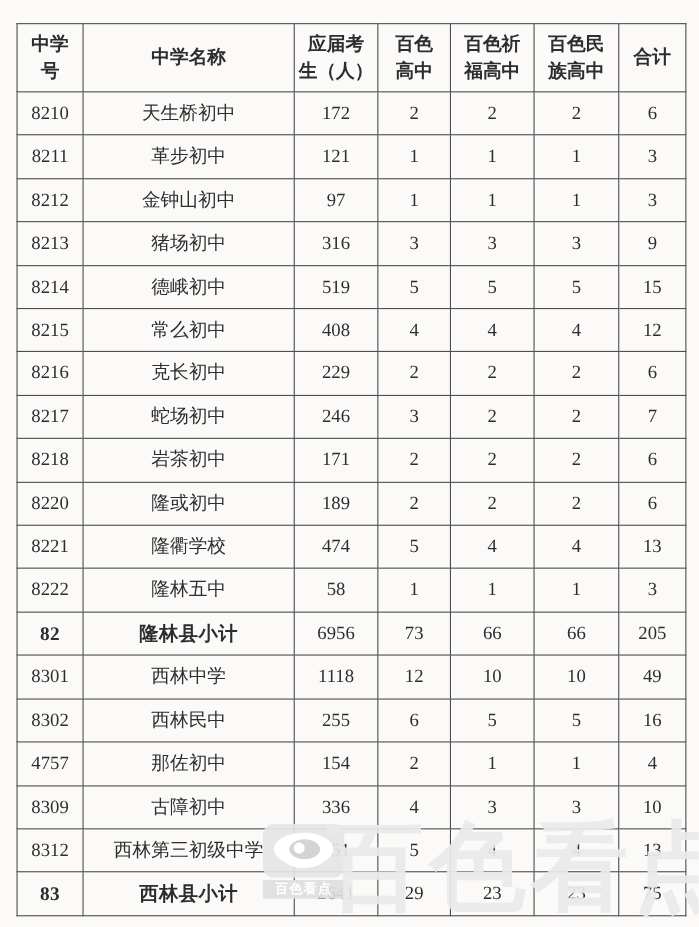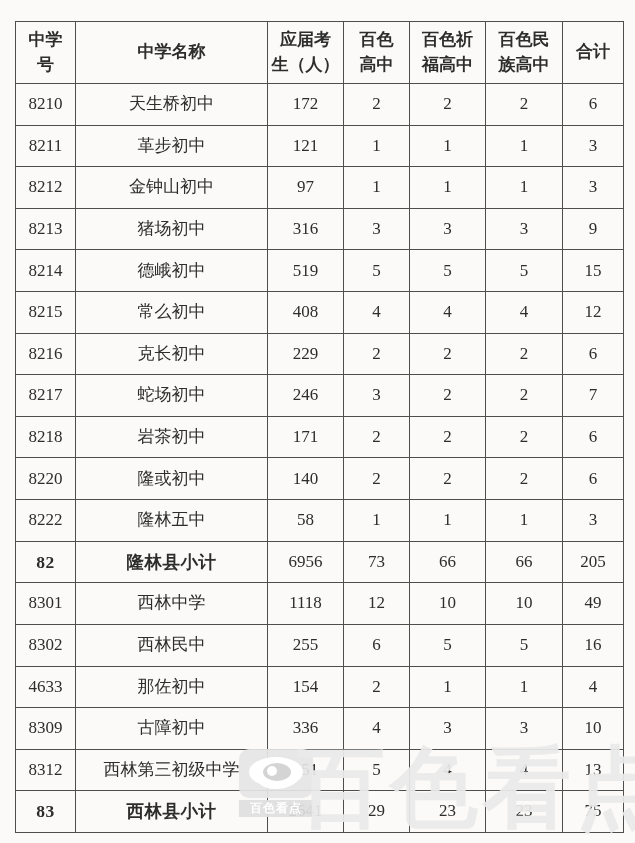--- a/index.html
+++ b/index.html
@@ -225,7 +225,7 @@
     <tr>
       <td class="cell-id">8220</td>
       <td class="cell-name">隆或初中</td>
-      <td class="cell-candidates">140</td>
+      <td class="cell-candidates">189</td>
       <td class="cell-bsgz">2</td>
       <td class="cell-bsqf">2</td>
       <td class="cell-bsmz">2</td>

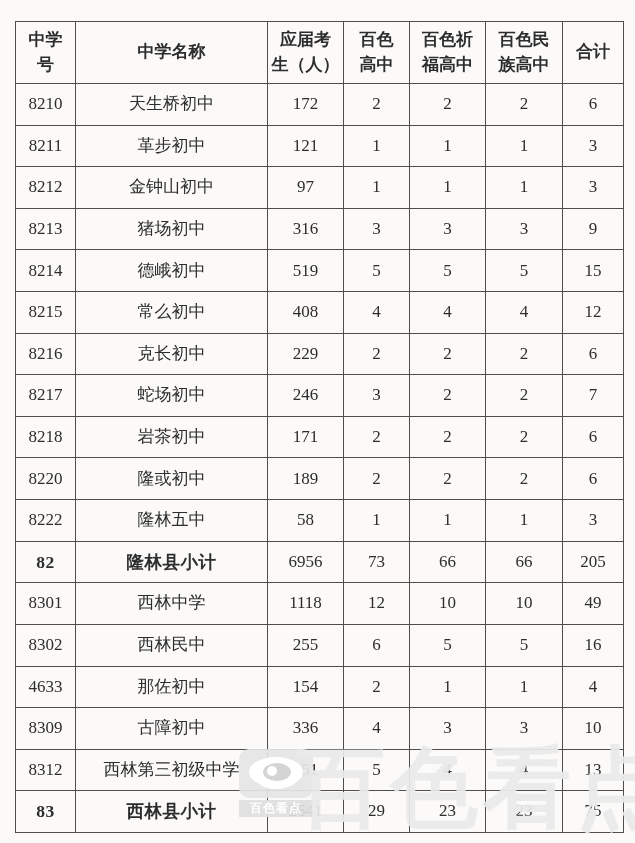--- a/index.html
+++ b/index.html
@@ -232,6 +232,15 @@
       <td class="cell-total">6</td>
     </tr>
 
+    <tr>
+      <td class="cell-id">8221</td>
+      <td class="cell-name">隆衢学校</td>
+      <td class="cell-candidates">474</td>
+      <td class="cell-bsgz">5</td>
+      <td class="cell-bsqf">4</td>
+      <td class="cell-bsmz">4</td>
+      <td class="cell-total">13</td>
+    </tr>
 
     <tr>
       <td class="cell-id">8222</td>

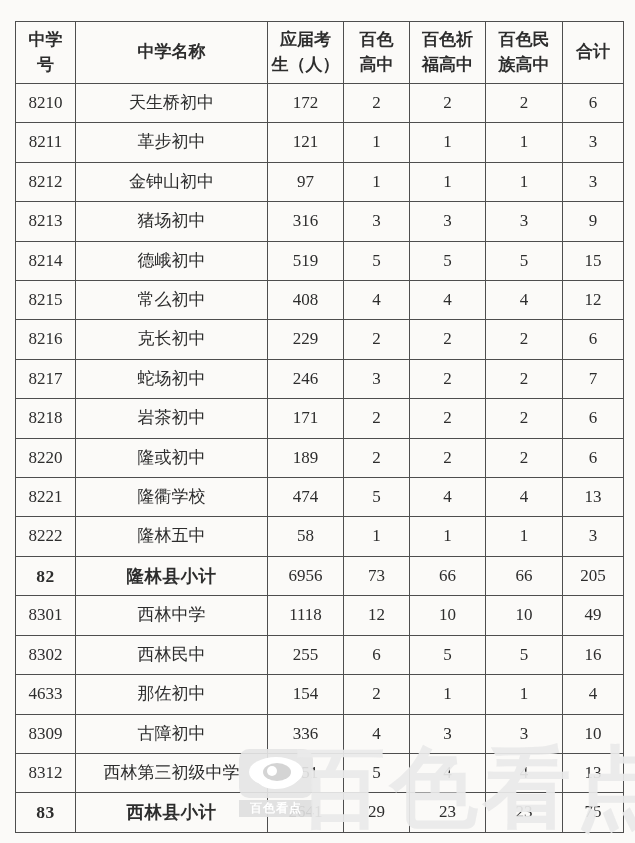--- a/index.html
+++ b/index.html
@@ -283,7 +283,7 @@
     </tr>
 
     <tr>
-      <td class="cell-id">4633</td>
+      <td class="cell-id">4757</td>
       <td class="cell-name">那佐初中</td>
       <td class="cell-candidates">154</td>
       <td class="cell-bsgz">2</td>

